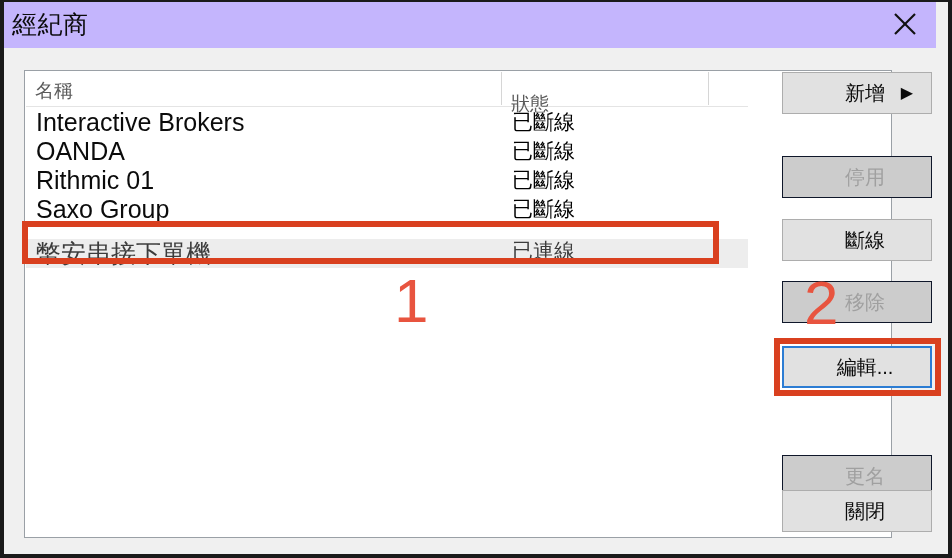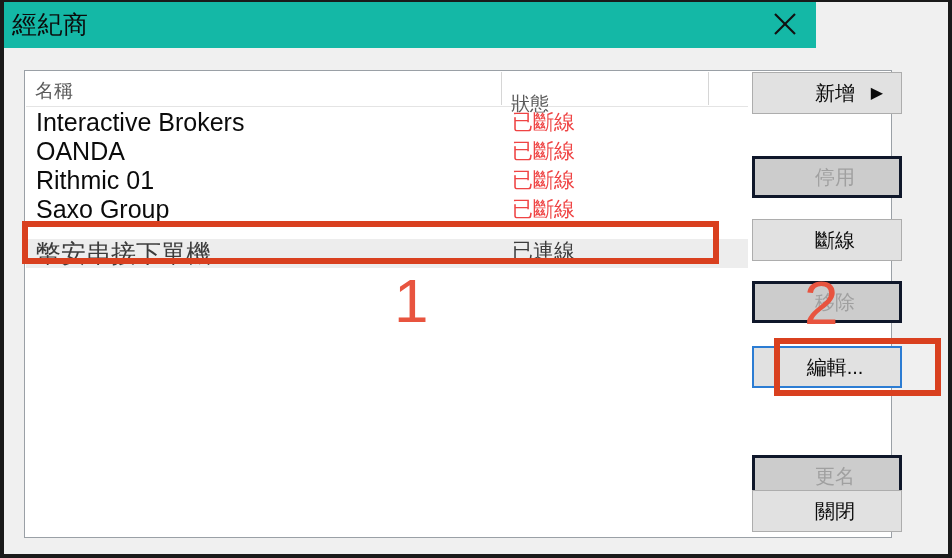--- a/index.html
+++ b/index.html
@@ -25,8 +25,8 @@
   #titlebar {
     position: absolute;
     left: 0; top: 0;
-    width: 812px; height: 46px;
-    background: #14b8a6;
+    width: 932px; height: 46px;
+    background: #c4b5fd;
   }
   #title-text {
     position: absolute;

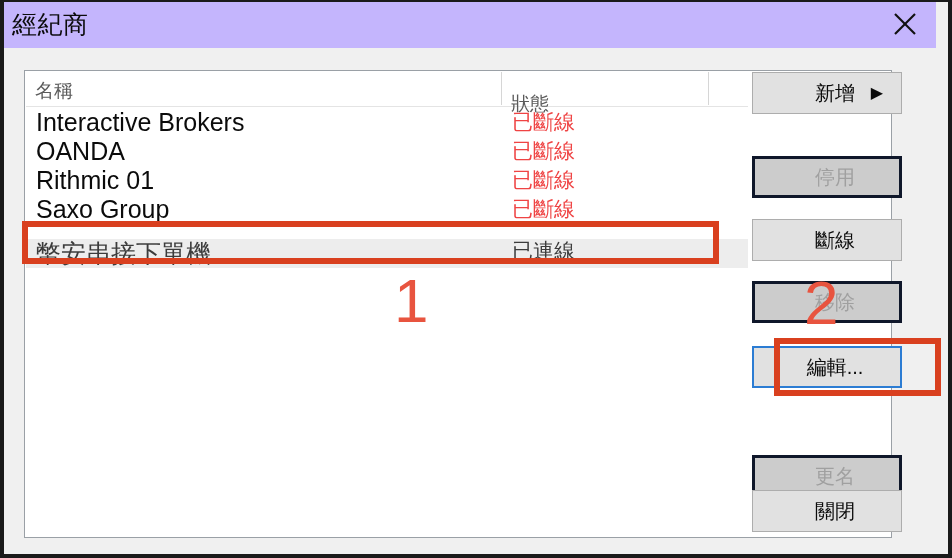--- a/index.html
+++ b/index.html
@@ -107,7 +107,7 @@
   
   .btn {
     position: absolute;
-    left: 748px;
+    left: 778px;
     width: 150px; height: 42px;
     background: #e1e1e1;
     border: 1px solid #adadad;

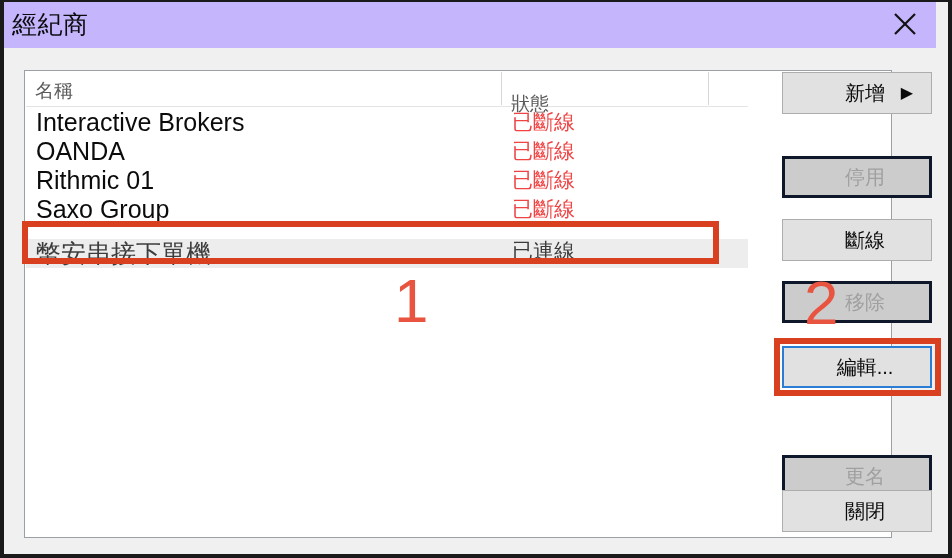--- a/index.html
+++ b/index.html
@@ -98,7 +98,7 @@
     position: absolute;
     left: 486px; top: -2px;
     font-size: 21px;
-    color: #ef4444;
+    color: #000000;
     white-space: nowrap;
   }
   .row.selected { background: #ededed; }

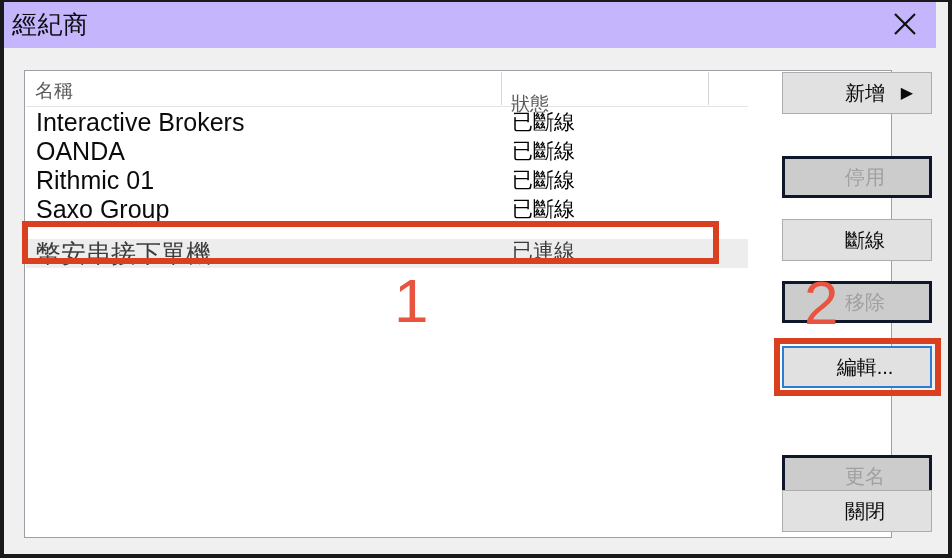--- a/index.html
+++ b/index.html
@@ -123,7 +123,7 @@
   }
   .btn.disabled {
     background: #cccccc;
-    border: 3px solid #0f172a;
+    border: 1px solid #0f172a;
     color: #a0a0a0;
   }
   .btn.focused {

